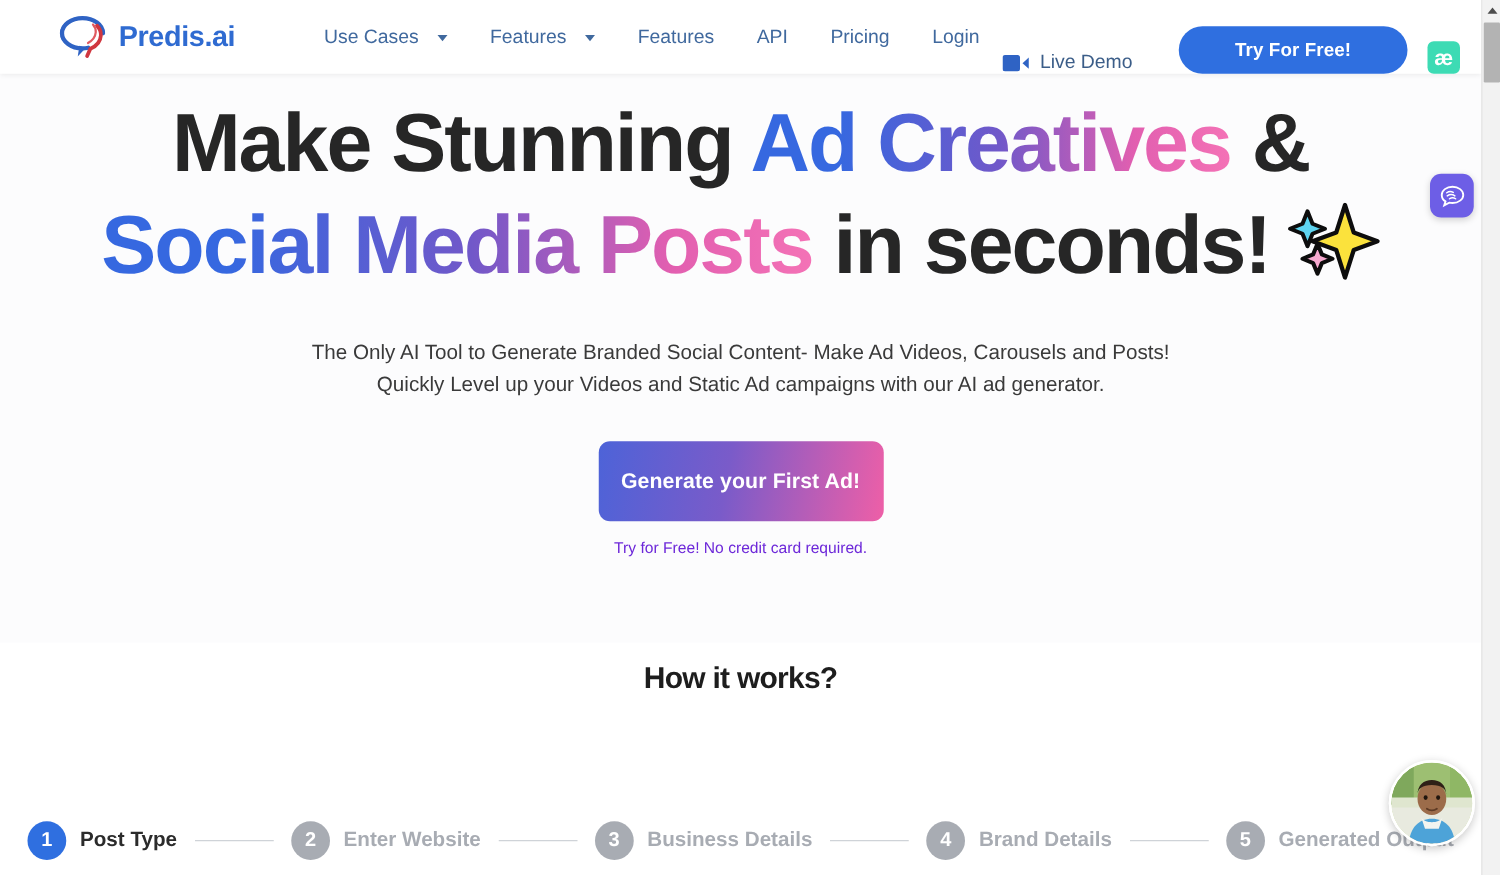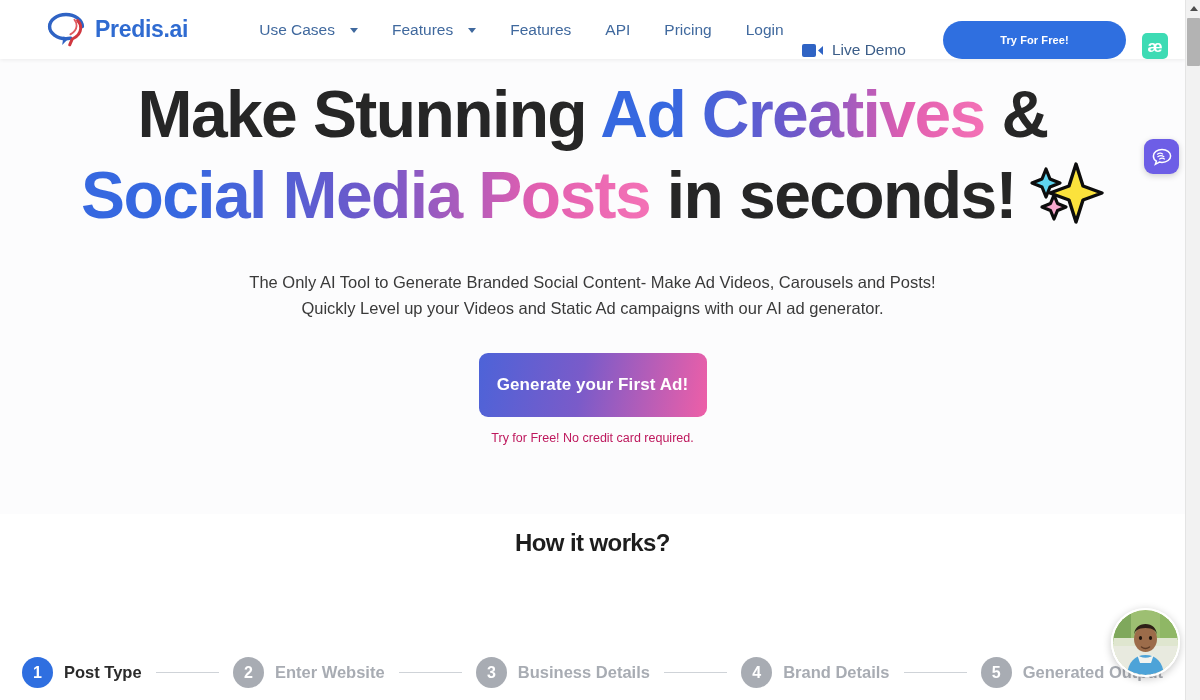--- a/index.html
+++ b/index.html
@@ -91,7 +91,7 @@
   .cam-icon { width: 22px; height: 15px; flex: none; }
   .try-btn {
     background: #2f6fe0; color: #fff;
-    font-size: 11px; font-weight: bold;
+    font-size: 15px; font-weight: bold;
     border: none; border-radius: 24px;
     width: 183px; height: 38px;
     cursor: pointer; letter-spacing: 0.1px;

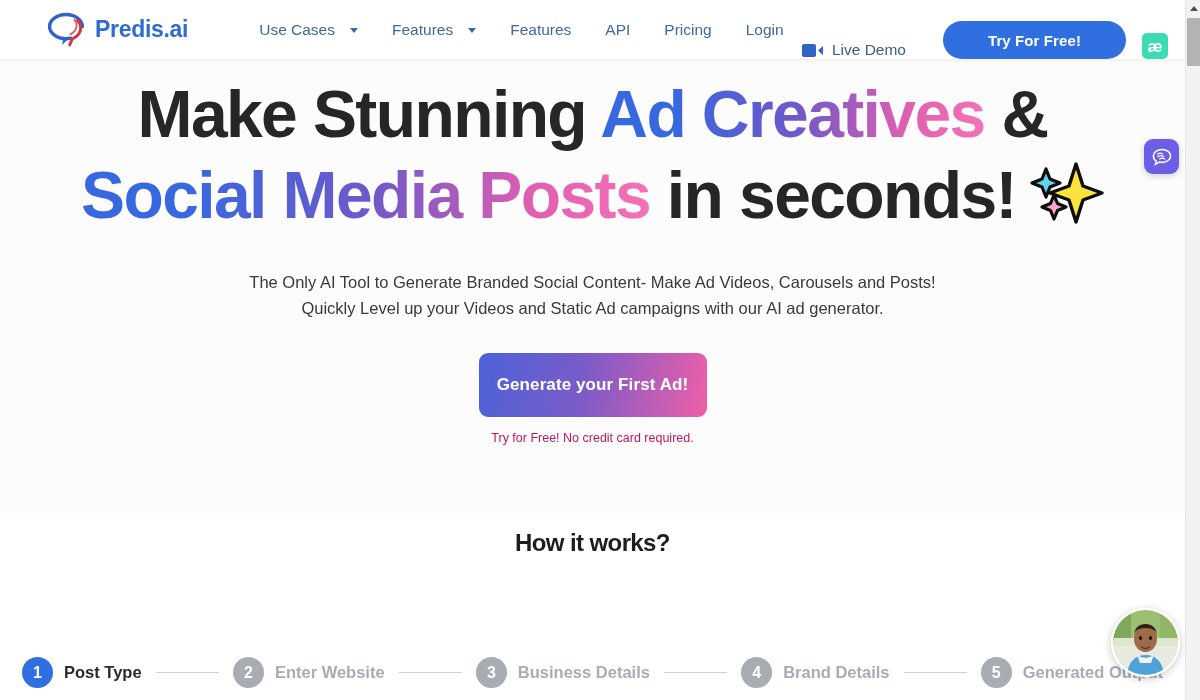--- a/index.html
+++ b/index.html
@@ -146,7 +146,7 @@
   }
   .cta-note {
     margin-top: 14px;
-    font-size: 12.5px; color: #be185d;
+    font-size: 12.5px; color: #6d28d9;
     text-align: center;
   }
 

